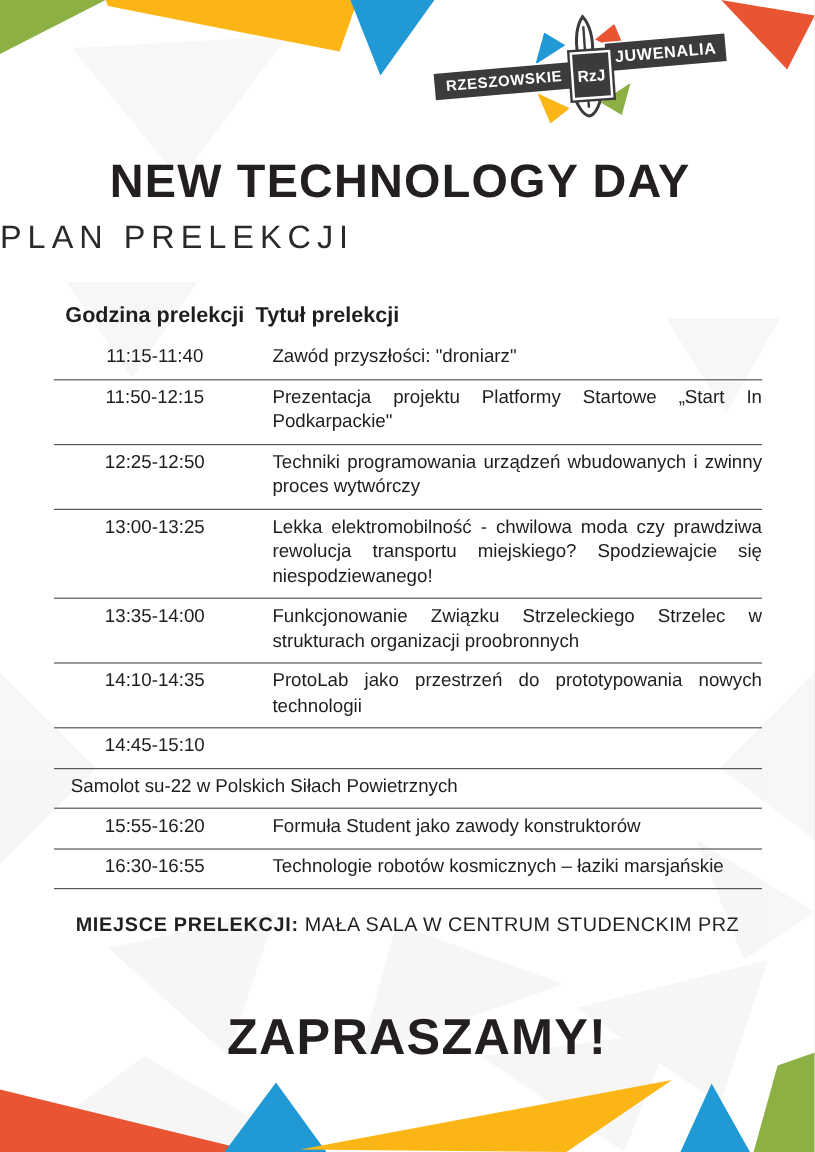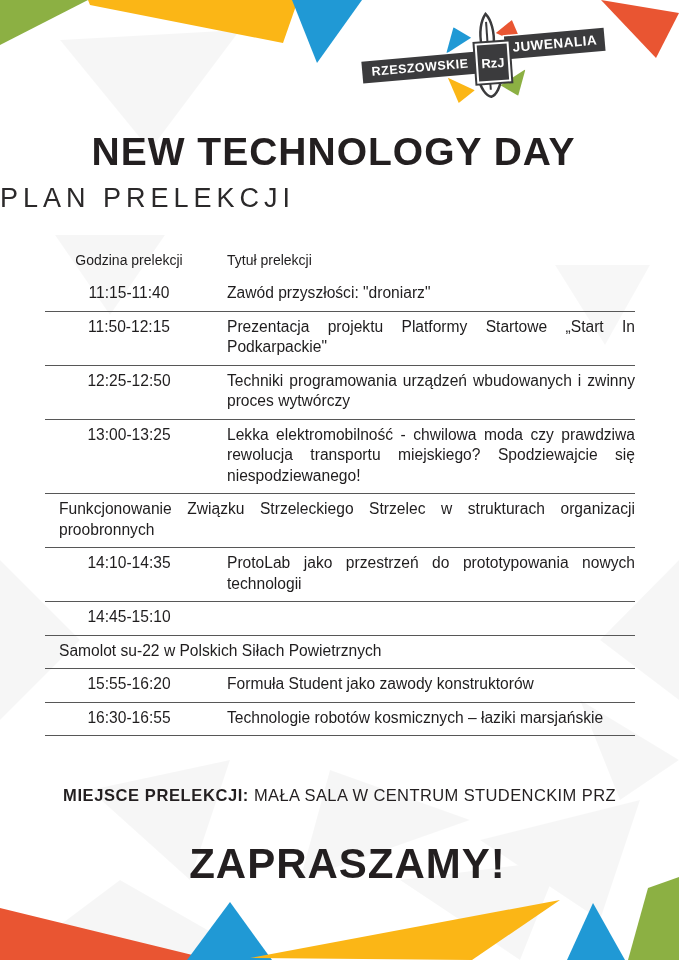--- a/index.html
+++ b/index.html
@@ -45,7 +45,7 @@
 
   
   .schedule { position:absolute; left:45px; right:44px; top:250px; z-index:2; }
-  .thead { display:flex; padding:2px 0 10px 0; font-weight:normal; font-size:14px; }
+  .thead { display:flex; padding:2px 0 10px 0; font-weight:bold; font-size:18px; }
   .th-time { width:168px; text-align:center; }
   .th-title { flex:1; margin-left:14px; }
   .srow {

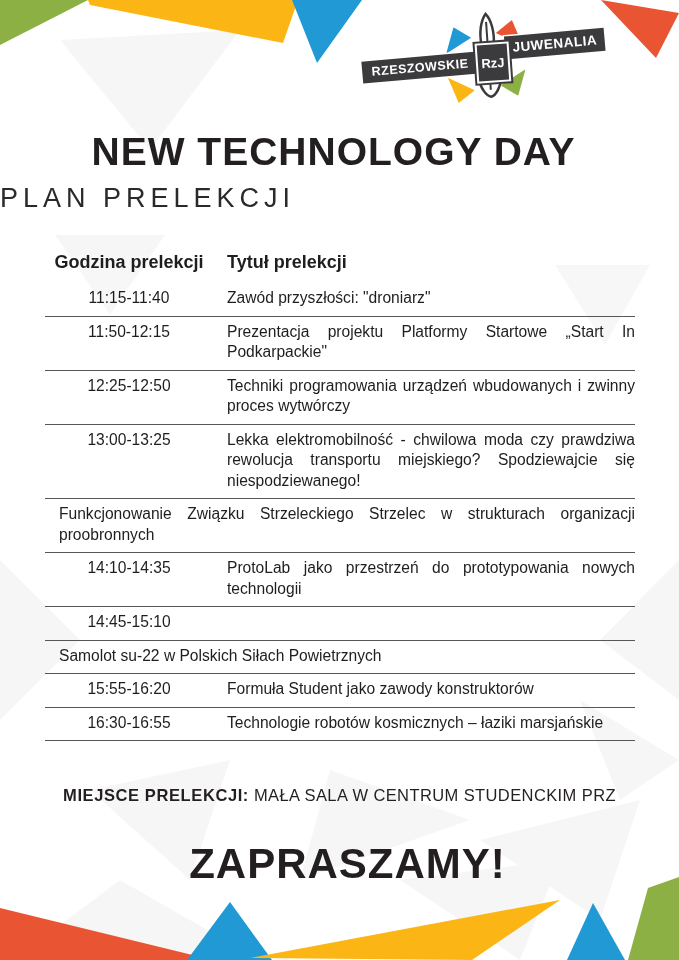--- a/index.html
+++ b/index.html
@@ -47,7 +47,7 @@
   .schedule { position:absolute; left:45px; right:44px; top:250px; z-index:2; }
   .thead { display:flex; padding:2px 0 10px 0; font-weight:bold; font-size:18px; }
   .th-time { width:168px; text-align:center; }
-  .th-title { flex:1; margin-left:14px; }
+  .th-title { flex:1; }
   .srow {
     display:flex; border-bottom:1.5px solid #575757;
     padding:5px 0 7px 0; font-size:15.6px; line-height:20.5px;

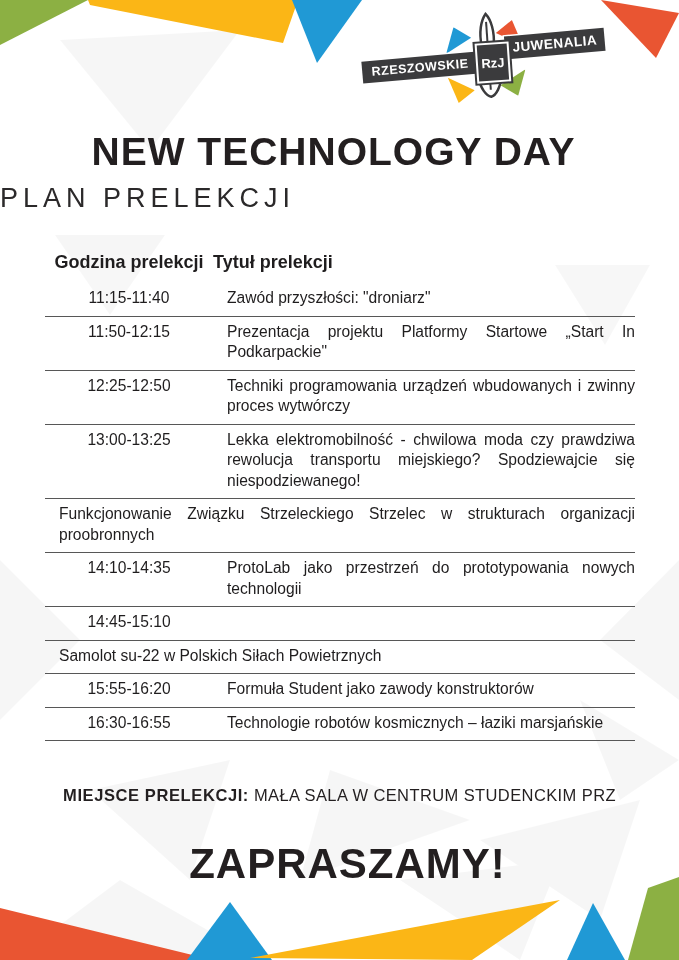--- a/index.html
+++ b/index.html
@@ -143,6 +143,7 @@
     </div>
 
     <div class="srow">
+      <div class="cell-time">13:35-14:00</div>
       <div class="cell-title">Funkcjonowanie Związku Strzeleckiego Strzelec w strukturach organizacji proobronnych</div>
     </div>
 

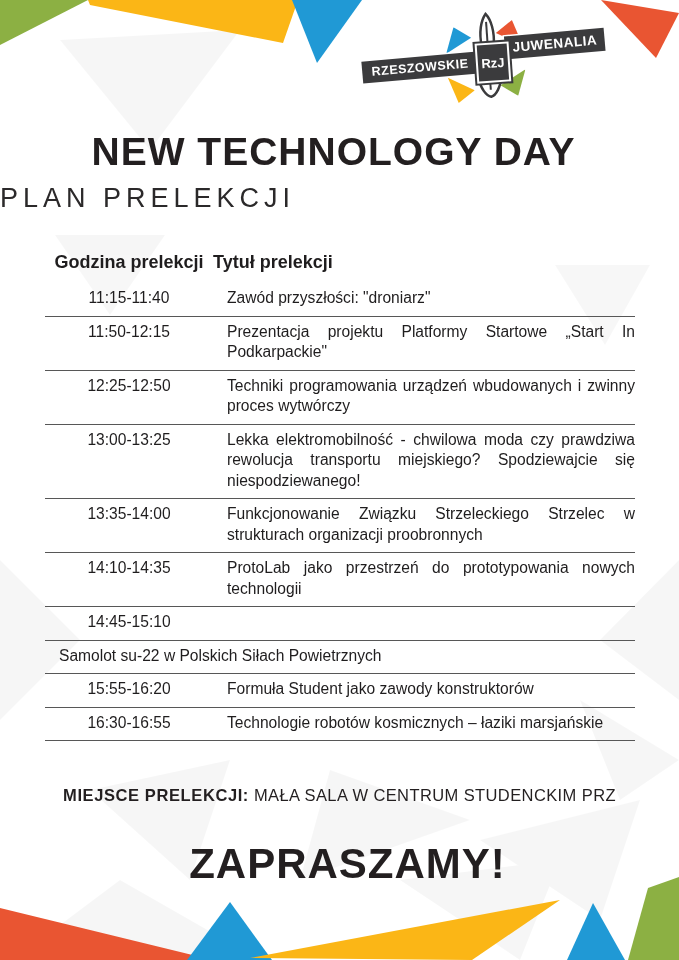--- a/index.html
+++ b/index.html
@@ -58,7 +58,7 @@
   
   .place {
     position:absolute; left:0; right:0; top:762px; text-align:center; z-index:2;
-    font-size:16.5px; letter-spacing:0.4px; color:#231f20;margin-top:24px;
+    font-size:16.5px; letter-spacing:0.4px; color:#231f20;
   }
   .place b { letter-spacing:0.6px; }
   .closing {

